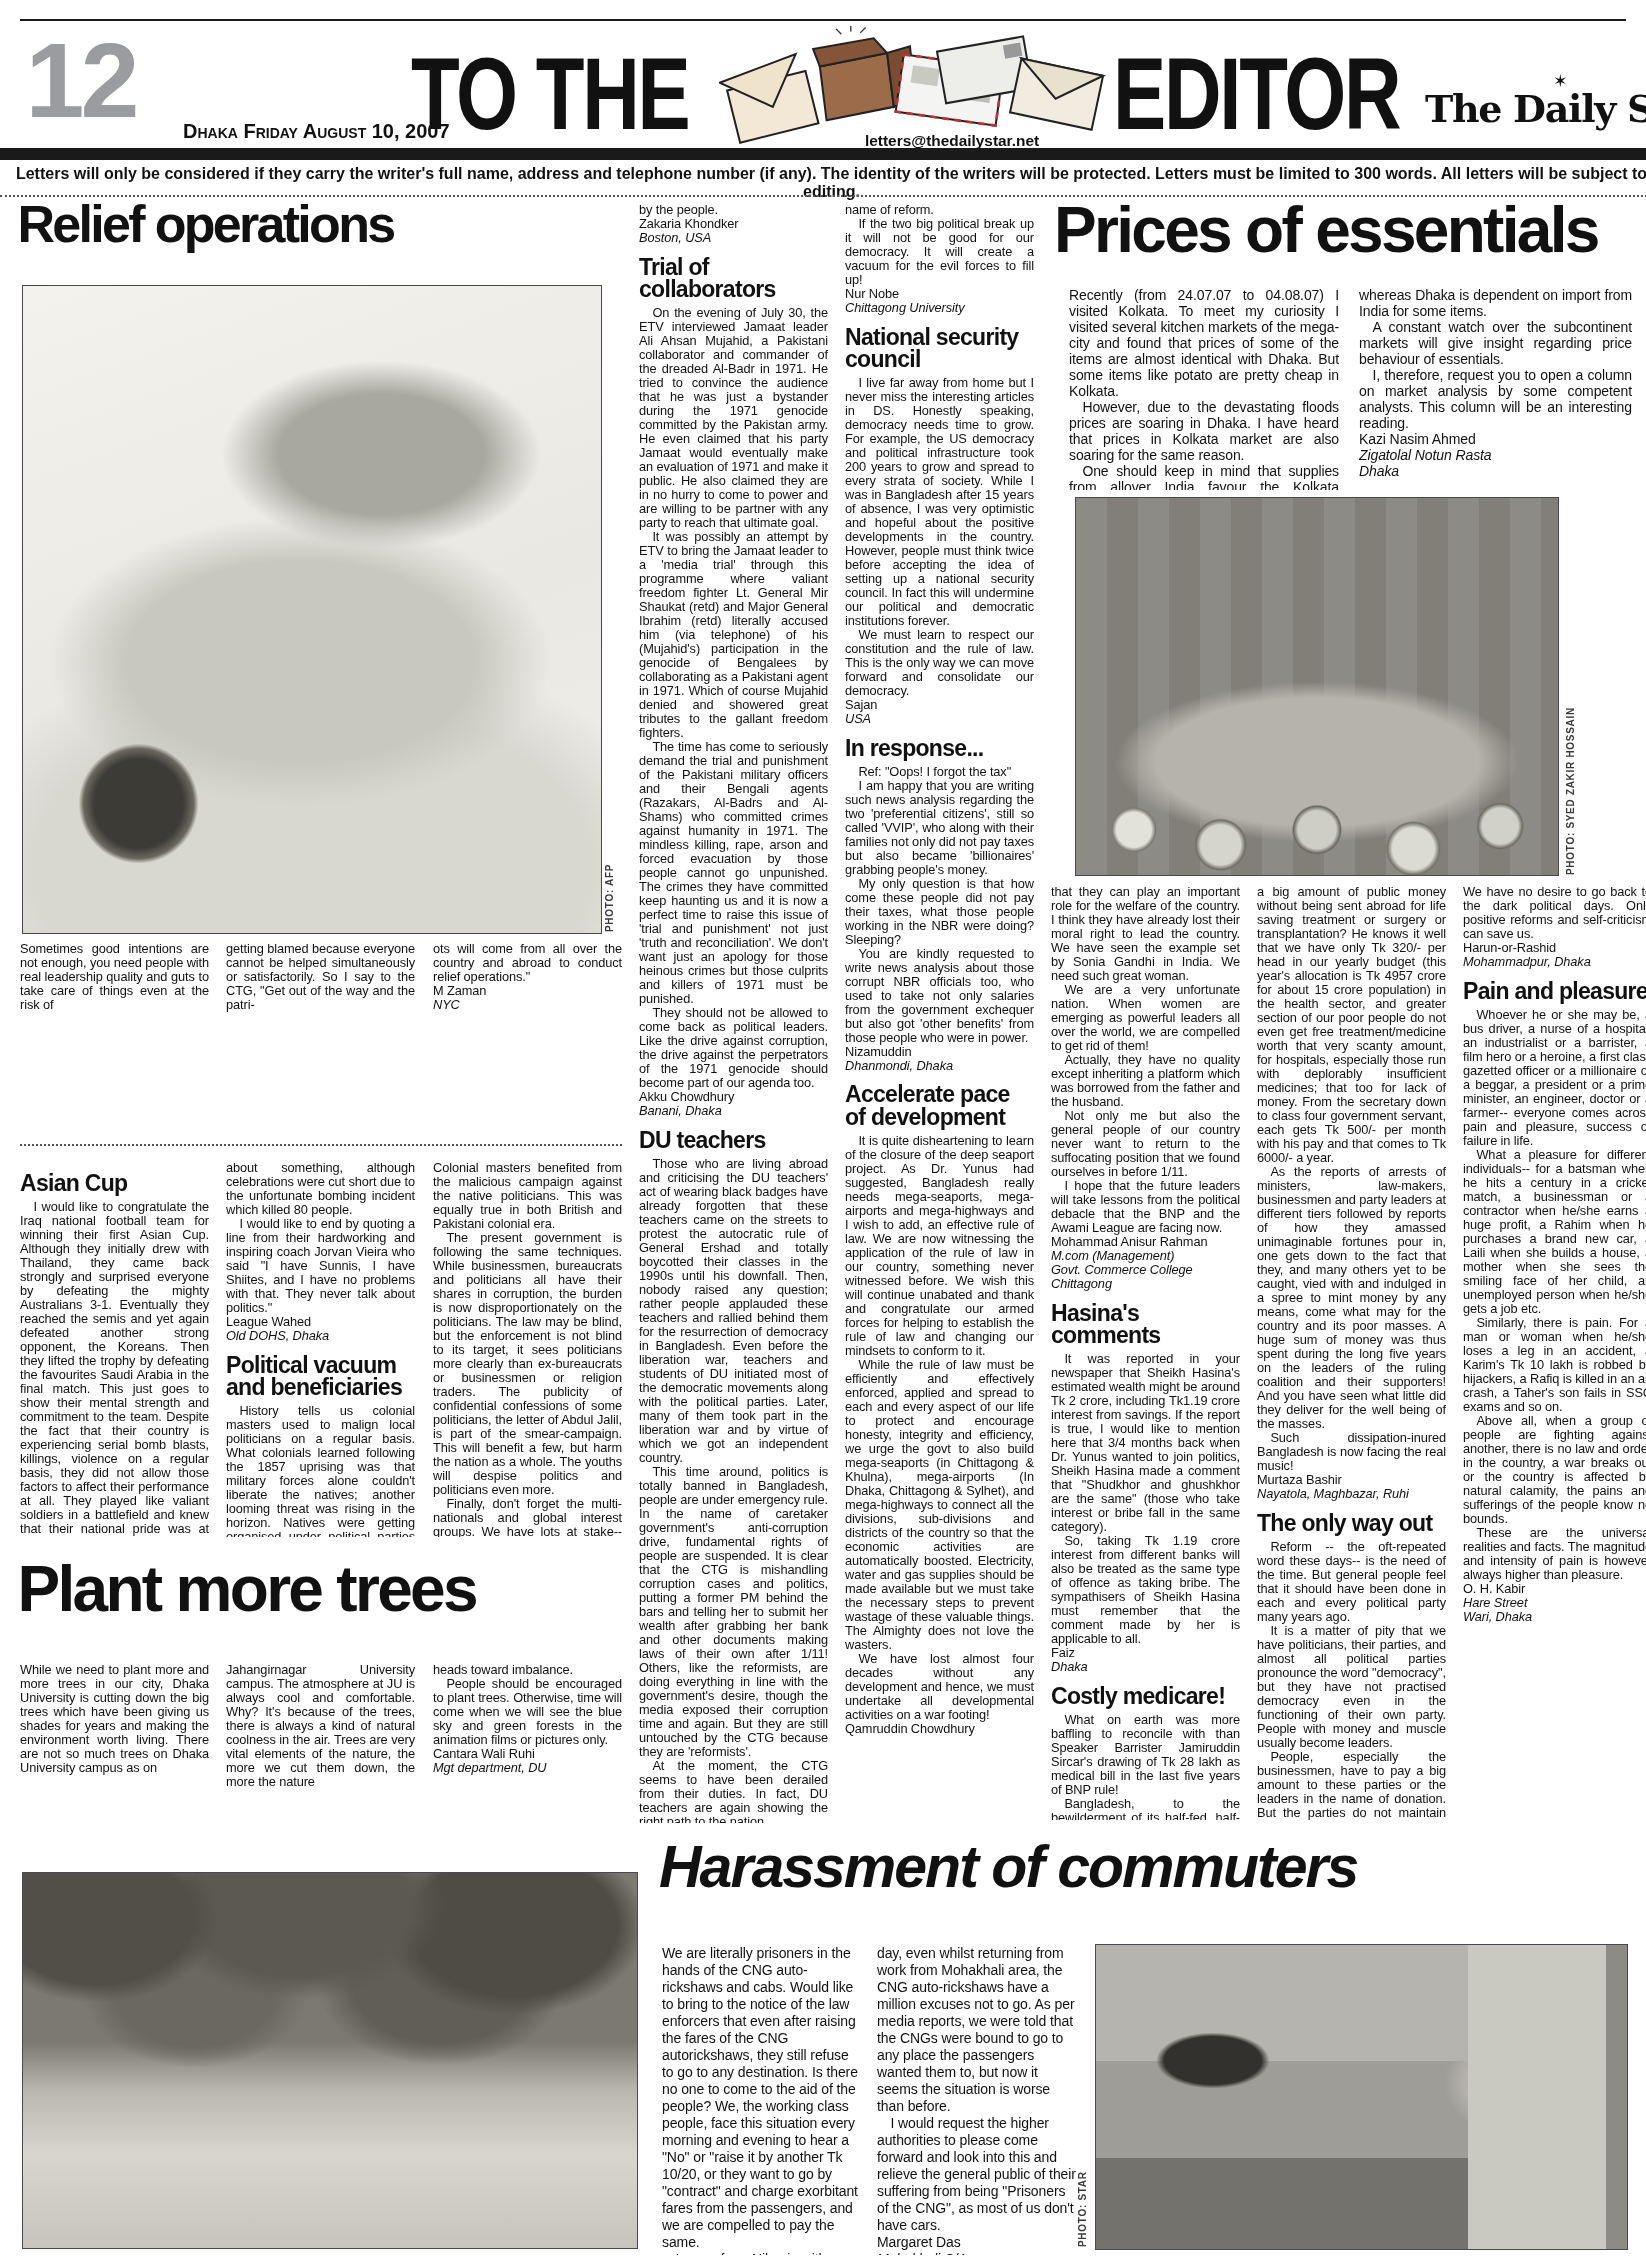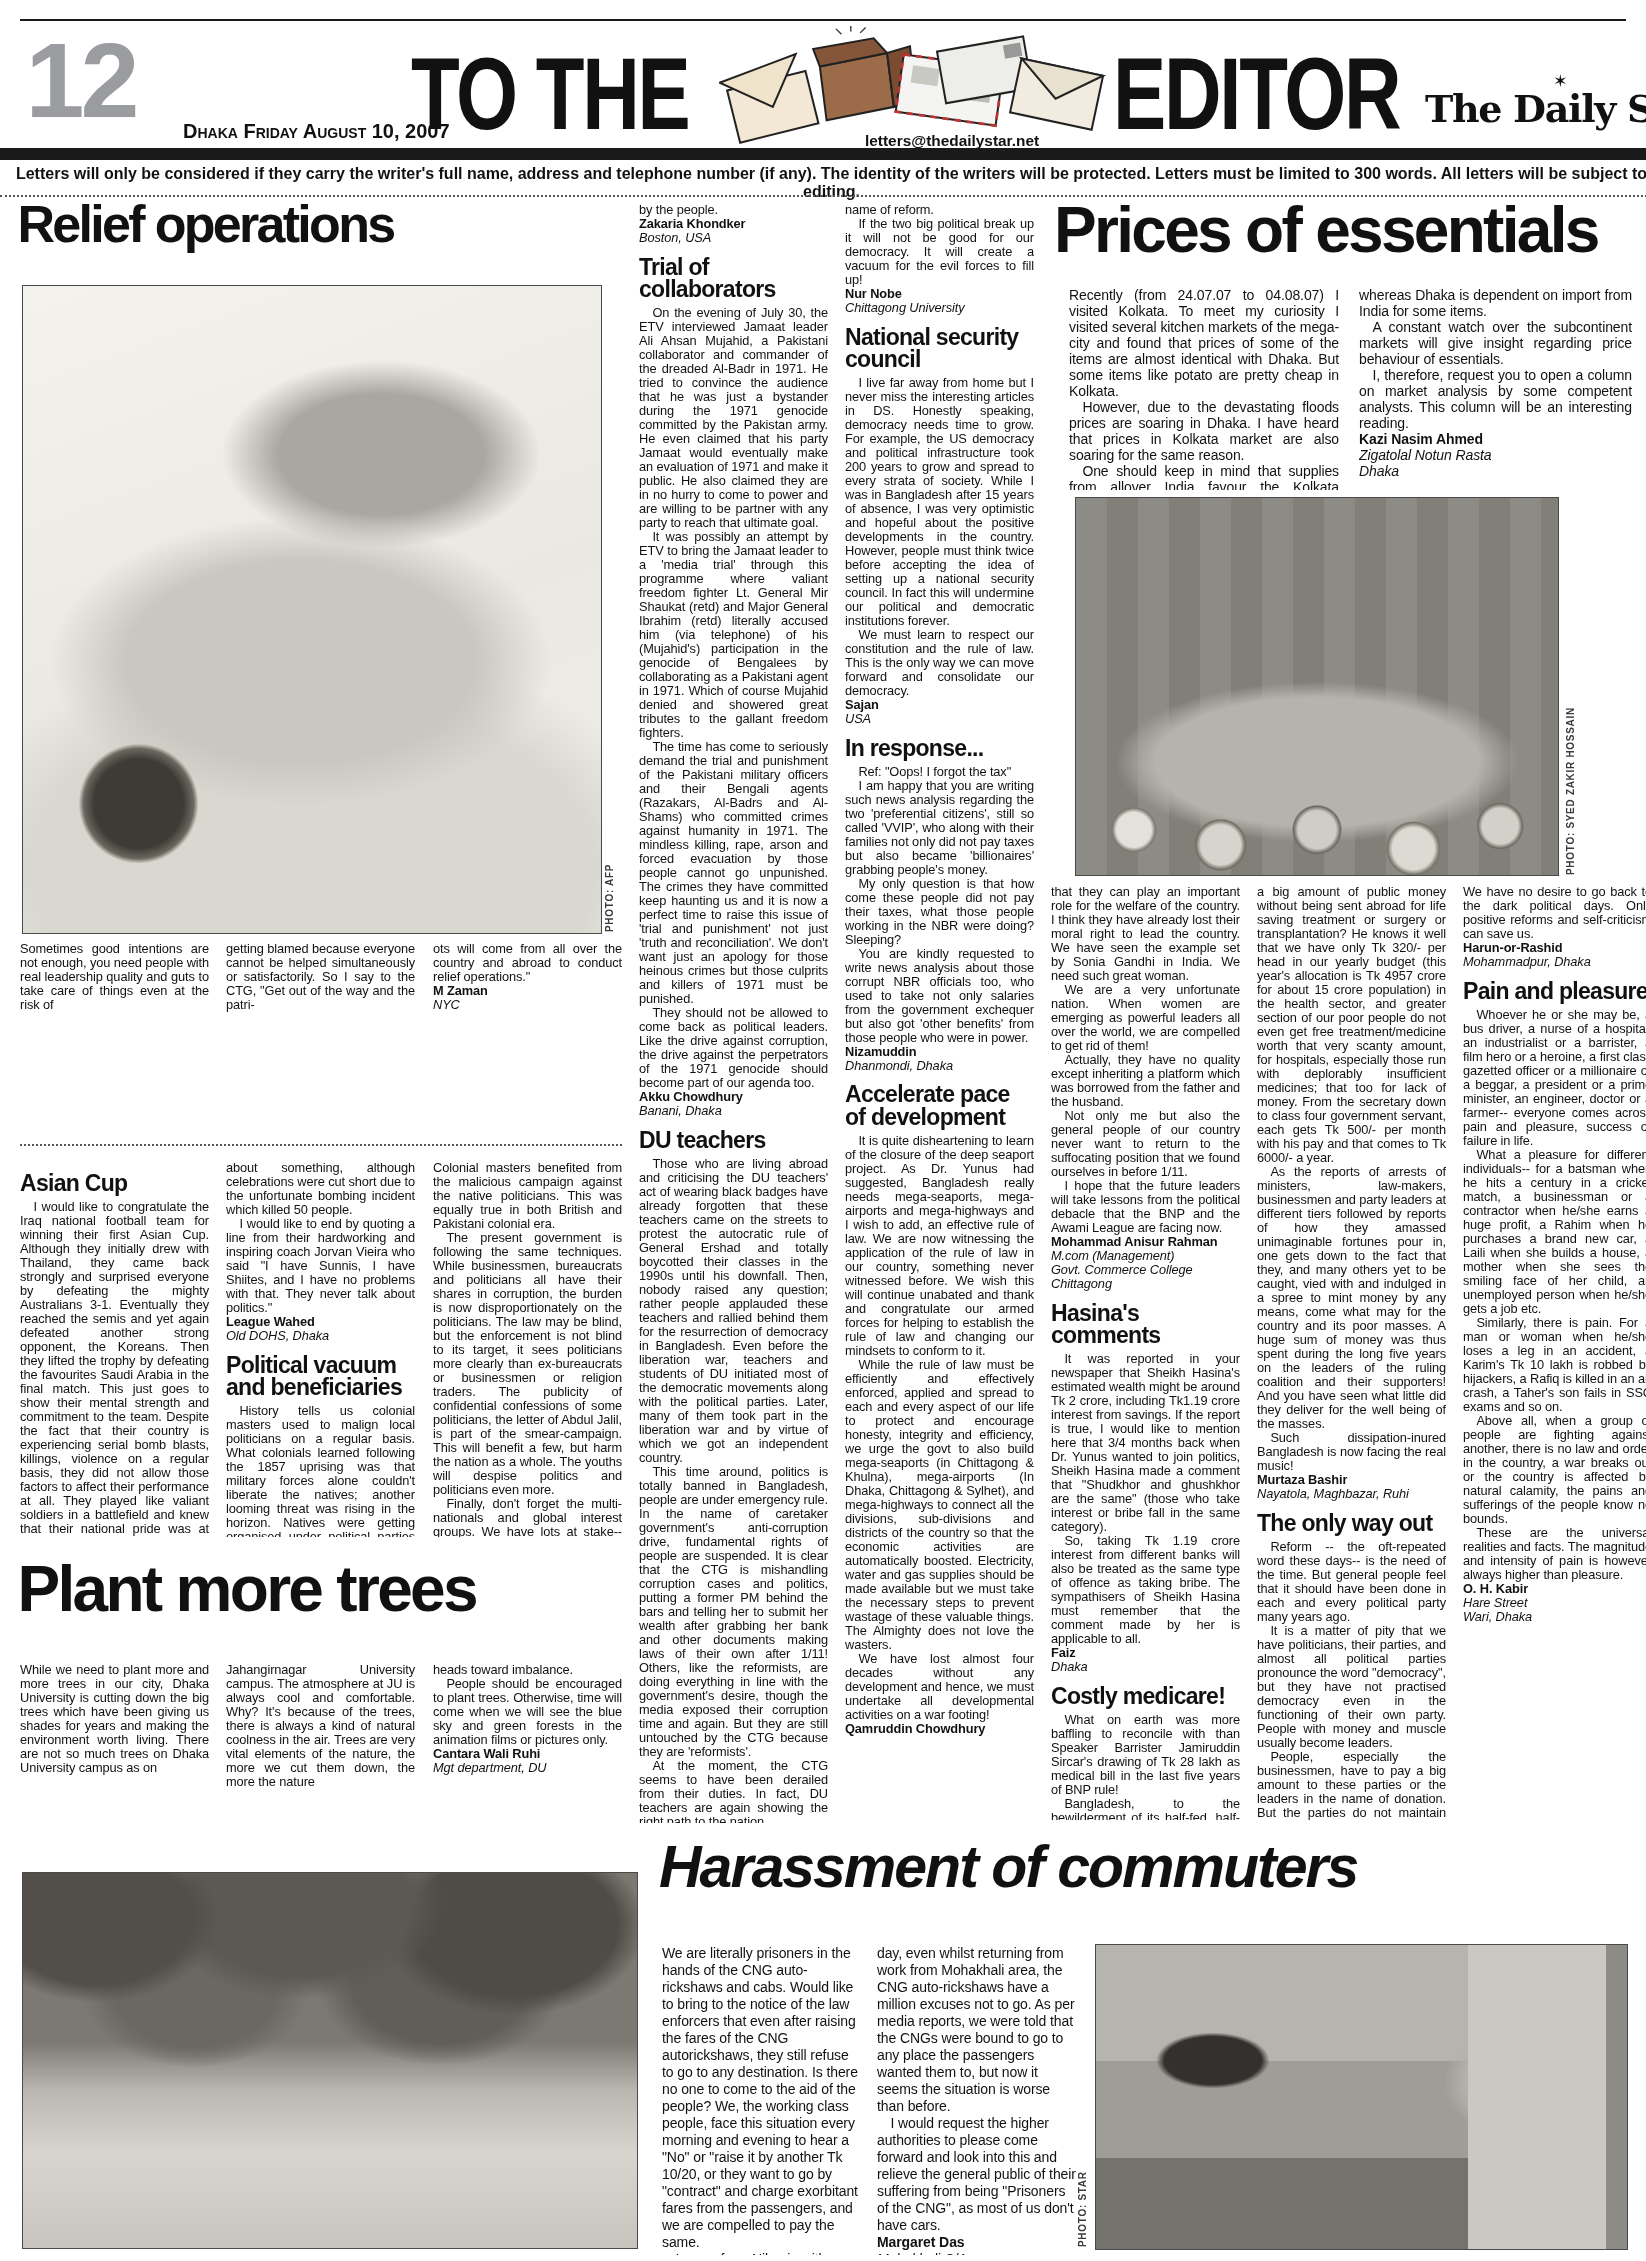--- a/index.html
+++ b/index.html
@@ -31,7 +31,7 @@
   .col p{margin:0;text-indent:13.4px;}
   .col p:first-child{text-indent:0;}
   .col .lh{font-size:23px;font-weight:bold;line-height:.98;letter-spacing:-0.7px;margin:10.7px 0 5.4px;text-align:left;text-indent:0;}
-  .col .sg-n{font-weight:bold;text-align:left;}
+  .col .sg-n{font-weight:normal;text-align:left;}
   .col .sg-a{font-style:italic;text-align:left;white-space:pre-line;margin-bottom:1.3px;}
   .wide{font-size:14px;line-height:16px;}
   .harcol{font-size:14px;line-height:17px;text-align:left;}

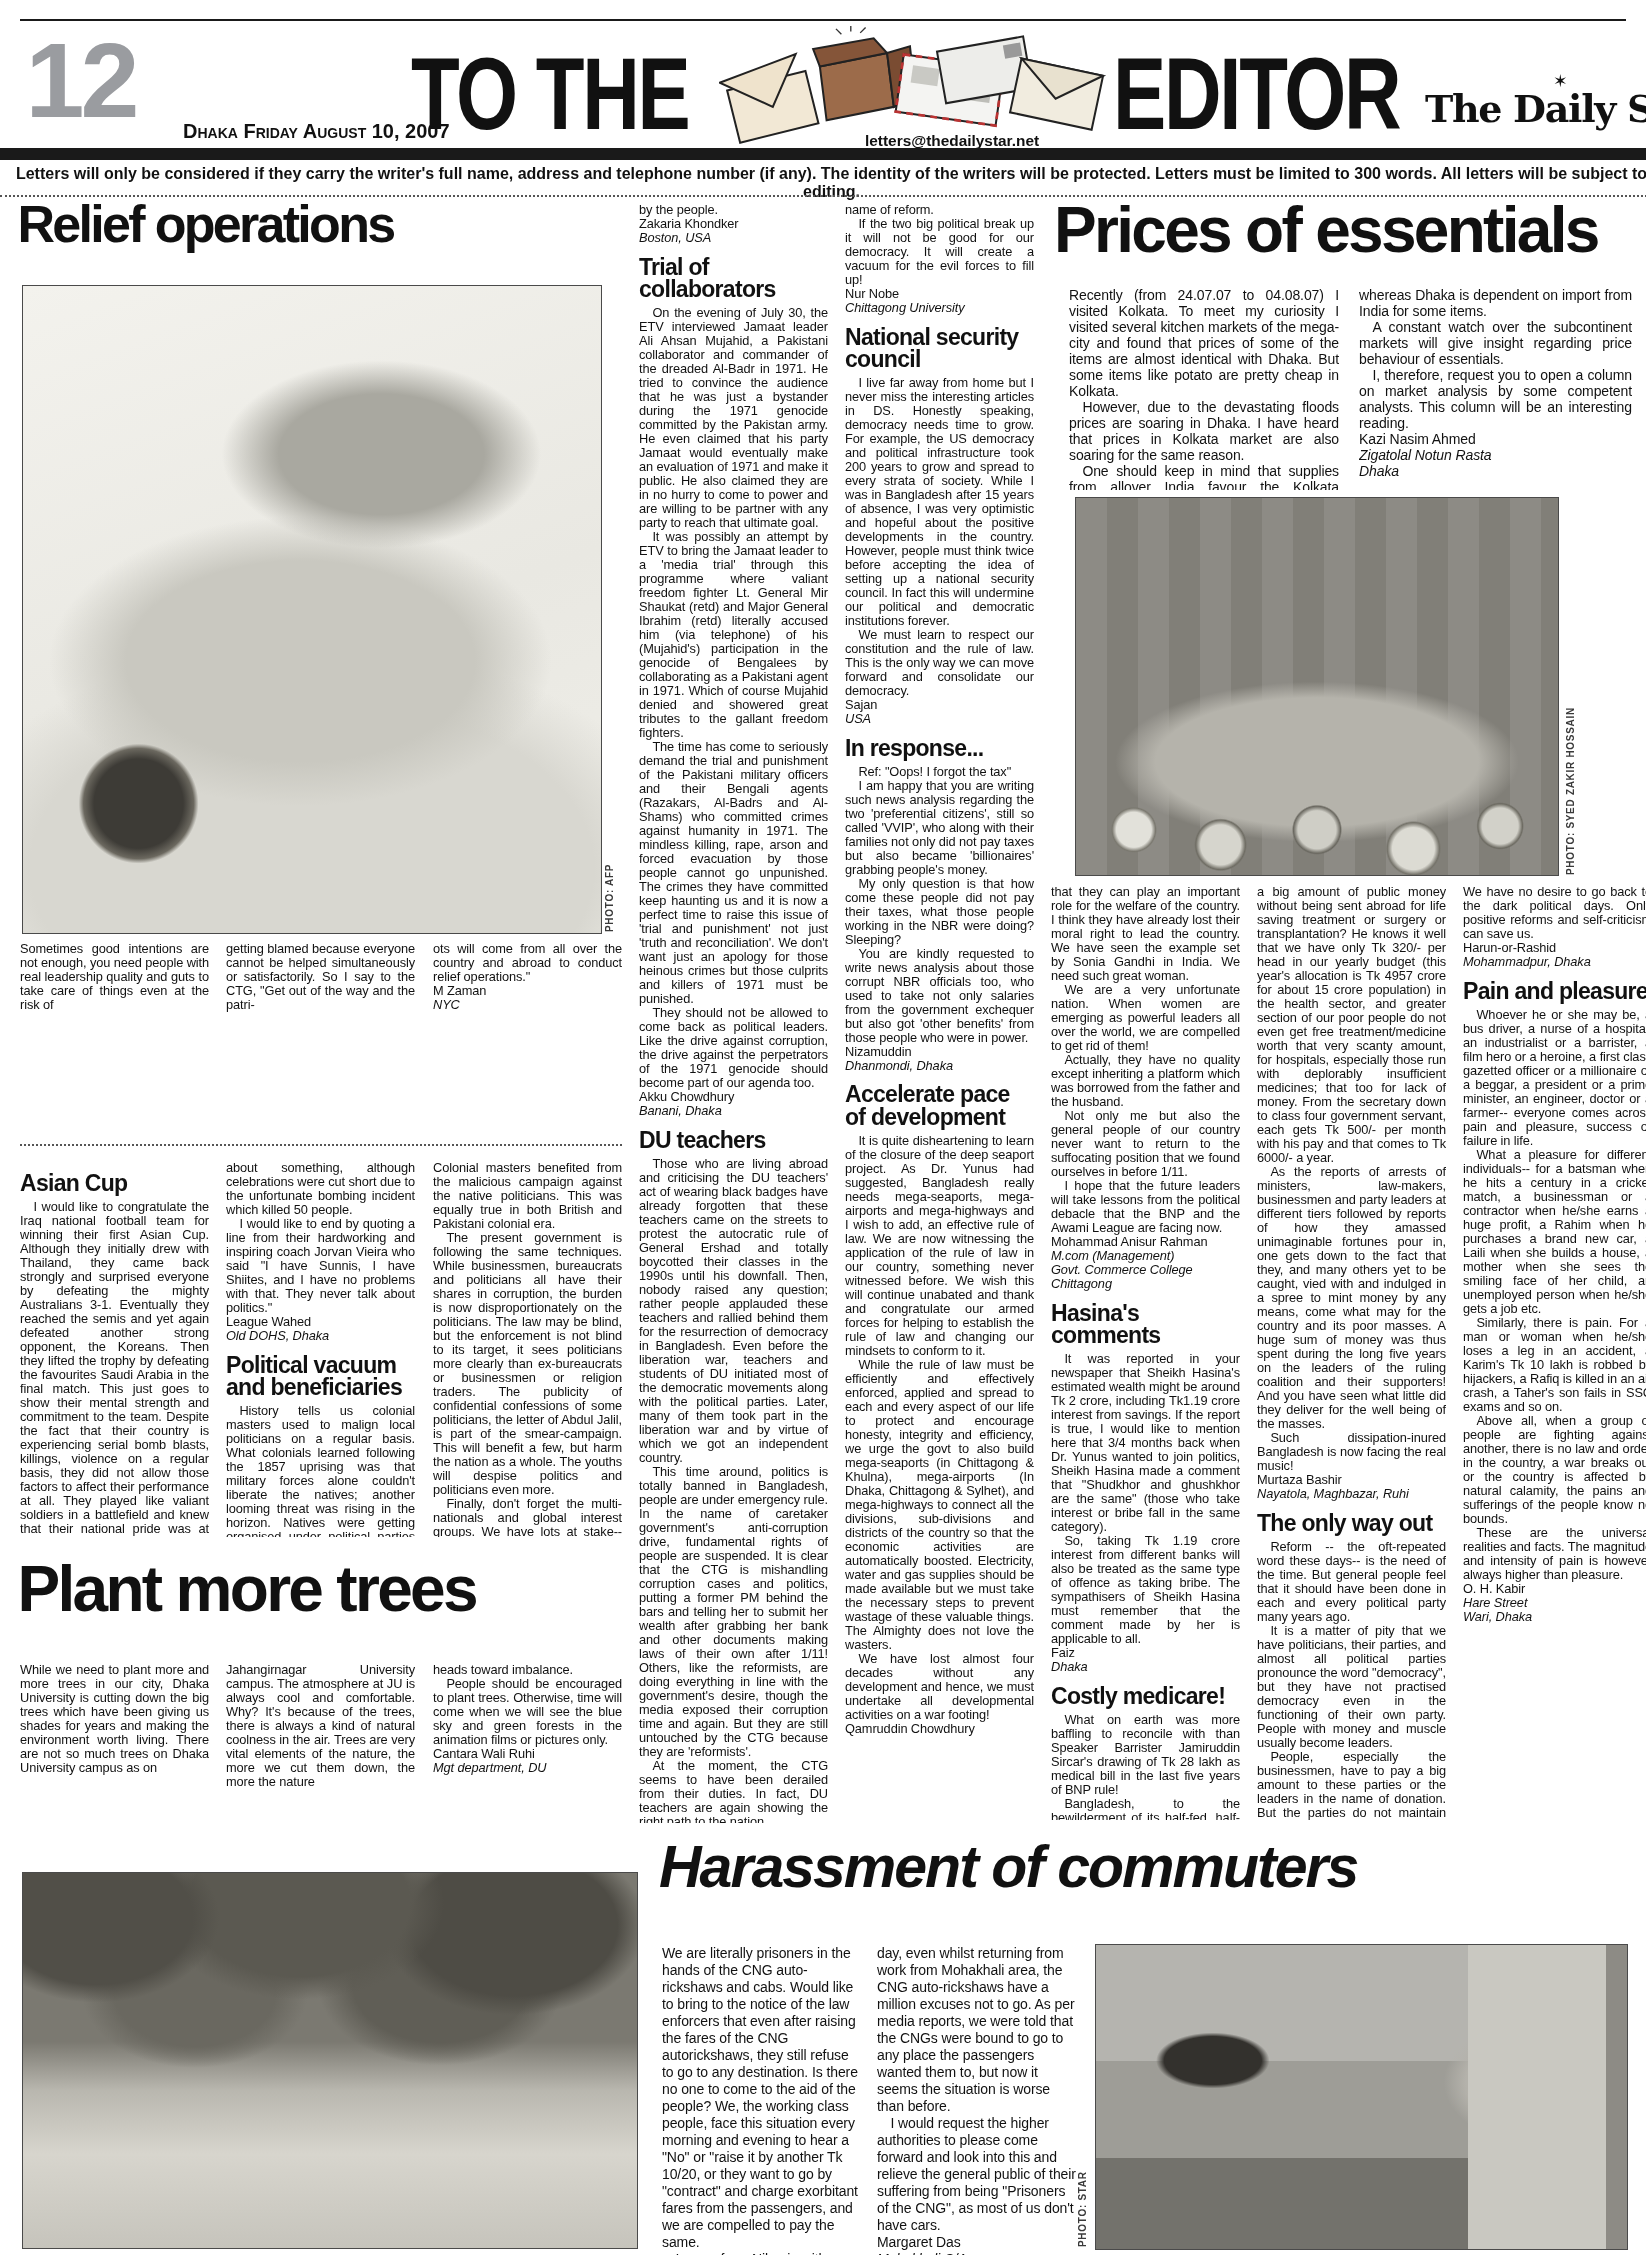--- a/index.html
+++ b/index.html
@@ -141,7 +141,7 @@
     <p>I would like to congratulate the Iraq national football team for winning their first Asian Cup. Although they initially drew with Thailand, they came back strongly and surprised everyone by defeating the mighty Australians 3-1. Eventually they reached the semis and yet again defeated another strong opponent, the Koreans. Then they lifted the trophy by defeating the favourites Saudi Arabia in the final match. This just goes to show their mental strength and commitment to the team. Despite the fact that their country is experiencing serial bomb blasts, killings, violence on a regular basis, they did not allow those factors to affect their performance at all. They played like valiant soldiers in a battlefield and knew that their national pride was at stake.</p>
   </div>
 <div class="abs col" style="left:226px;top:1161px;width:189px;height:376px;">
-    <p>about something,    although celebrations were cut  short due to the unfortunate bombing incident which killed 50 people.</p>
+    <p>about something,    although celebrations were cut  short due to the unfortunate bombing incident which killed 80 people.</p>
     <p>I would like to end by quoting a line from their hardworking and inspiring coach Jorvan Vieira who said "I have Sunnis, I have Shiites, and I have no problems with that. They never talk about politics."</p>
     <div class="sg-n">League Wahed</div>
     <div class="sg-a">Old DOHS, Dhaka</div>

